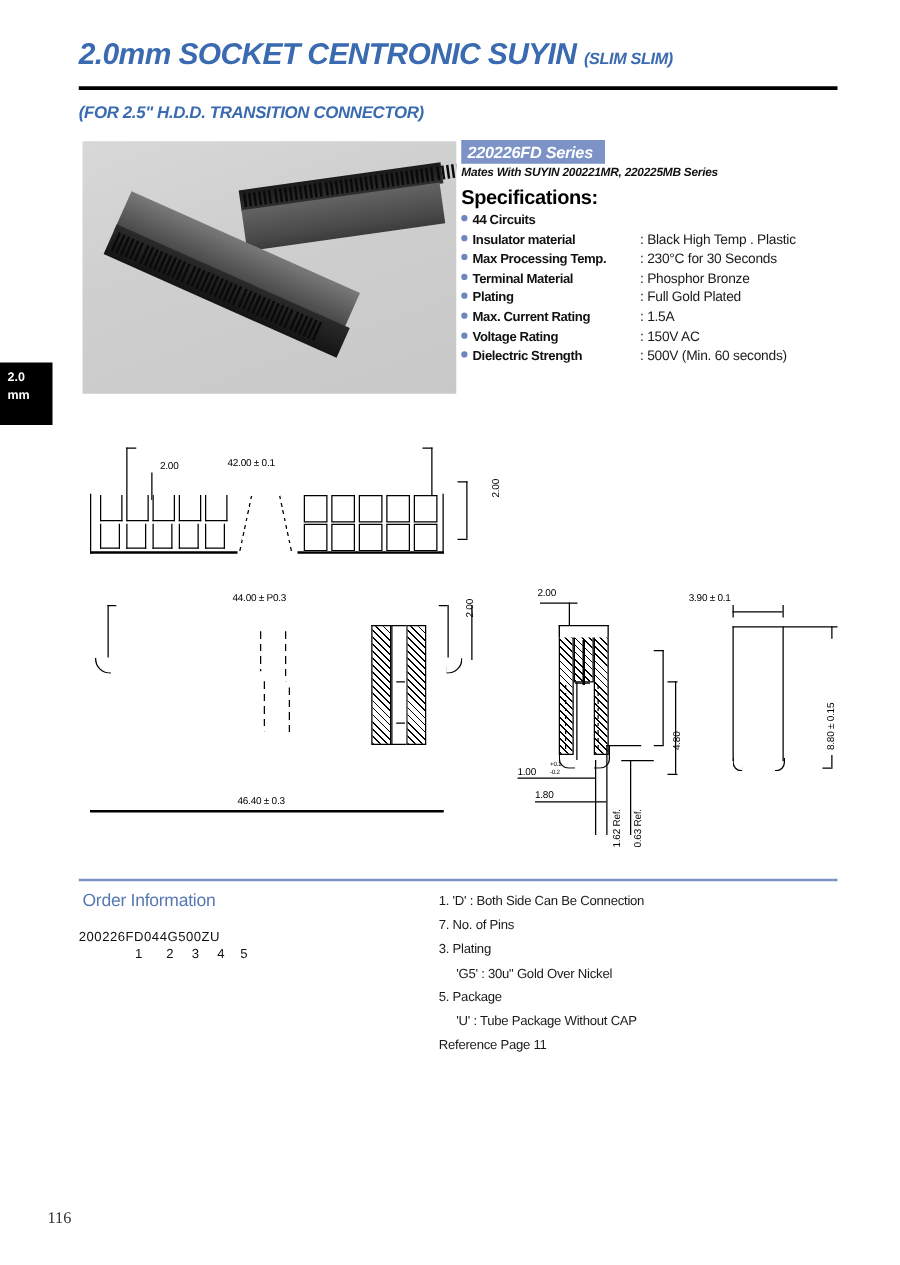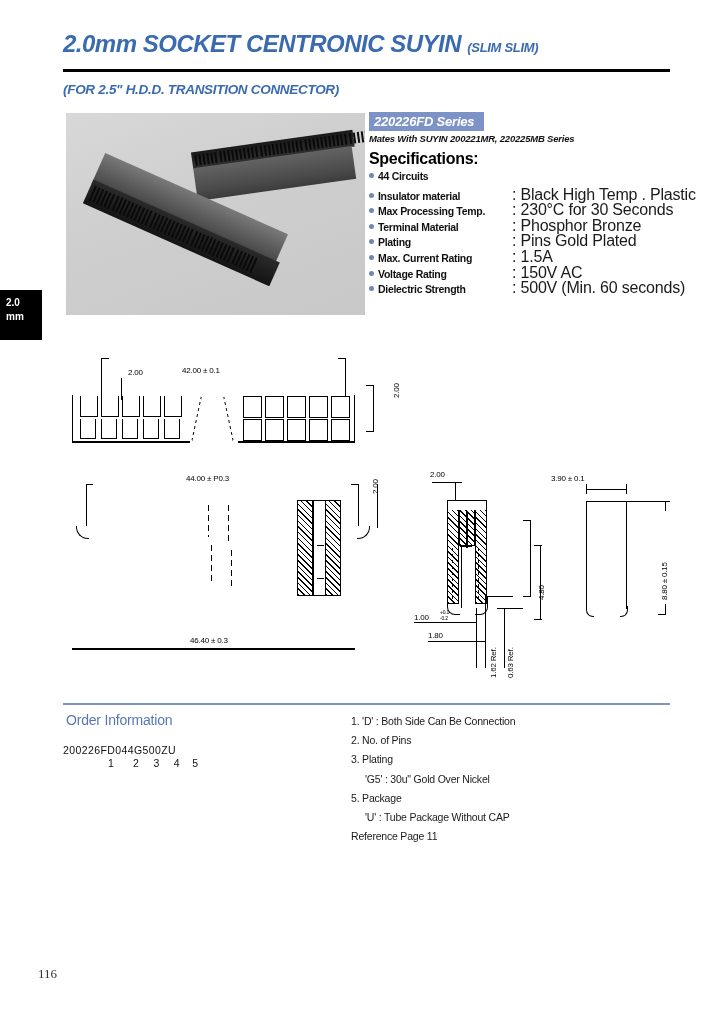--- a/index.html
+++ b/index.html
@@ -102,7 +102,7 @@
   }
   .spec-label.wide{width:134px;flex:none;}
   .spec-val{
-    font-size:16px;color:#1a1a1a;letter-spacing:-0.2px;white-space:nowrap;
+    font-size:11px;color:#1a1a1a;letter-spacing:-0.2px;white-space:nowrap;
   }
   .dim{position:absolute;font-size:8px;white-space:nowrap;letter-spacing:-0.2px;}
   .dim.rot{transform:rotate(-90deg);transform-origin:left top;}

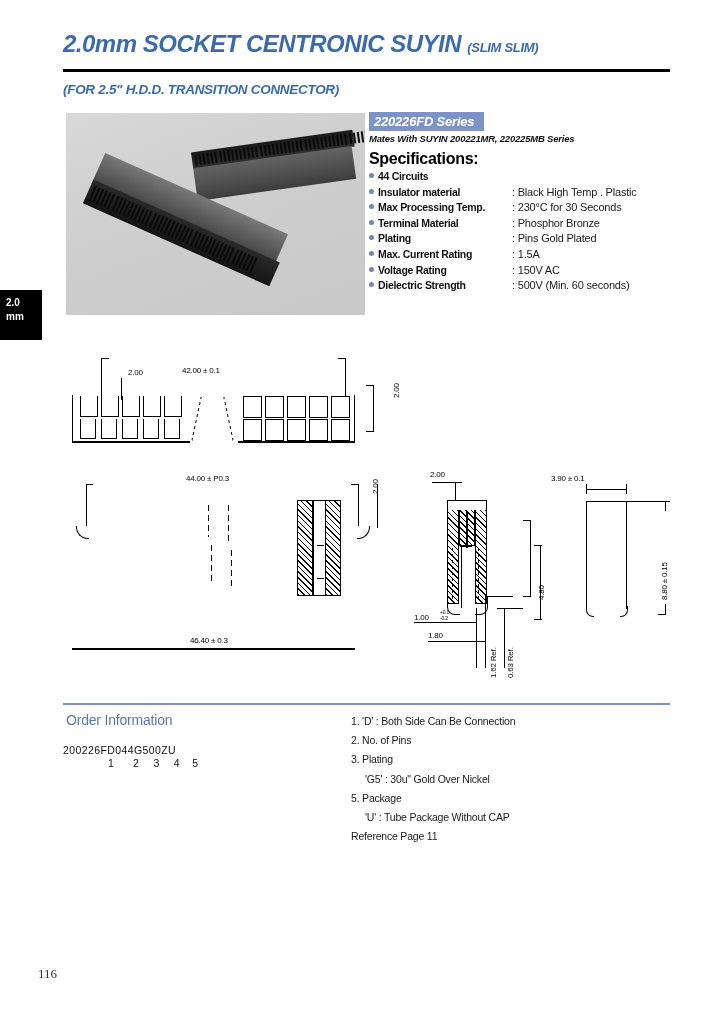--- a/index.html
+++ b/index.html
@@ -298,7 +298,7 @@
     <div class="spec-row">
       <span class="bullet"></span>
       <span class="spec-label wide">Plating</span>
-      <span class="spec-val">: Pins Gold Plated</span>
+      <span class="spec-val">: Full Gold Plated</span>
     </div>
     <div class="spec-row">
       <span class="bullet"></span>

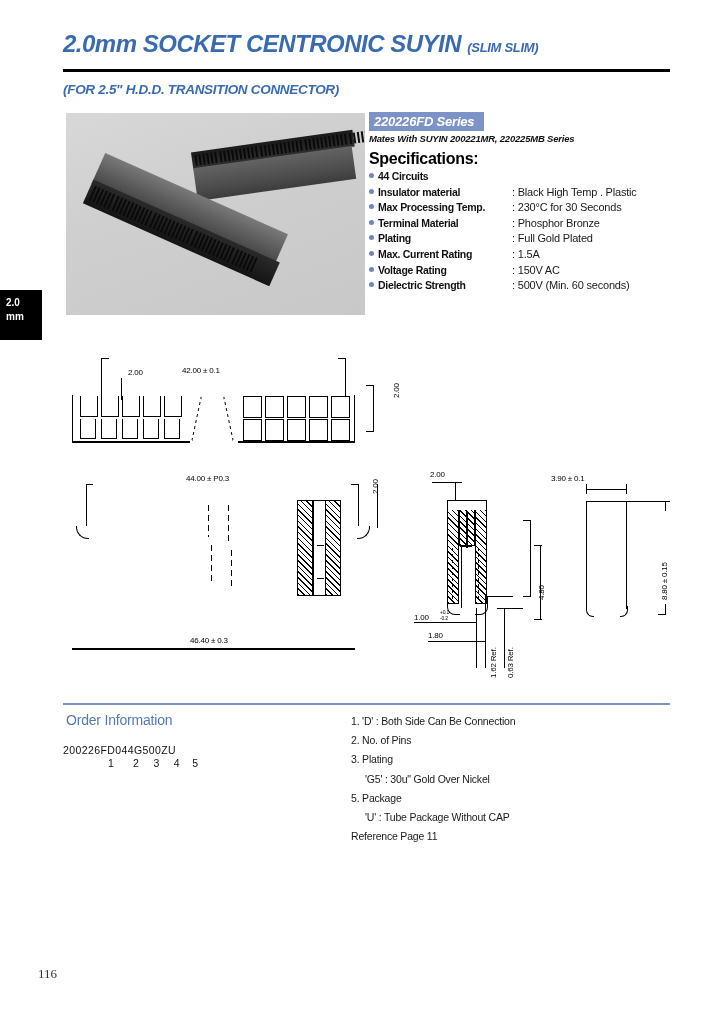--- a/index.html
+++ b/index.html
@@ -464,7 +464,7 @@
 
   <div class="legend">
     <div>1. 'D' : Both Side Can Be Connection</div>
-    <div>2. No. of Pins</div>
+    <div>7. No. of Pins</div>
     <div>3. Plating</div>
     <div class="indent">'G5' : 30u" Gold Over Nickel</div>
     <div>5. Package</div>

